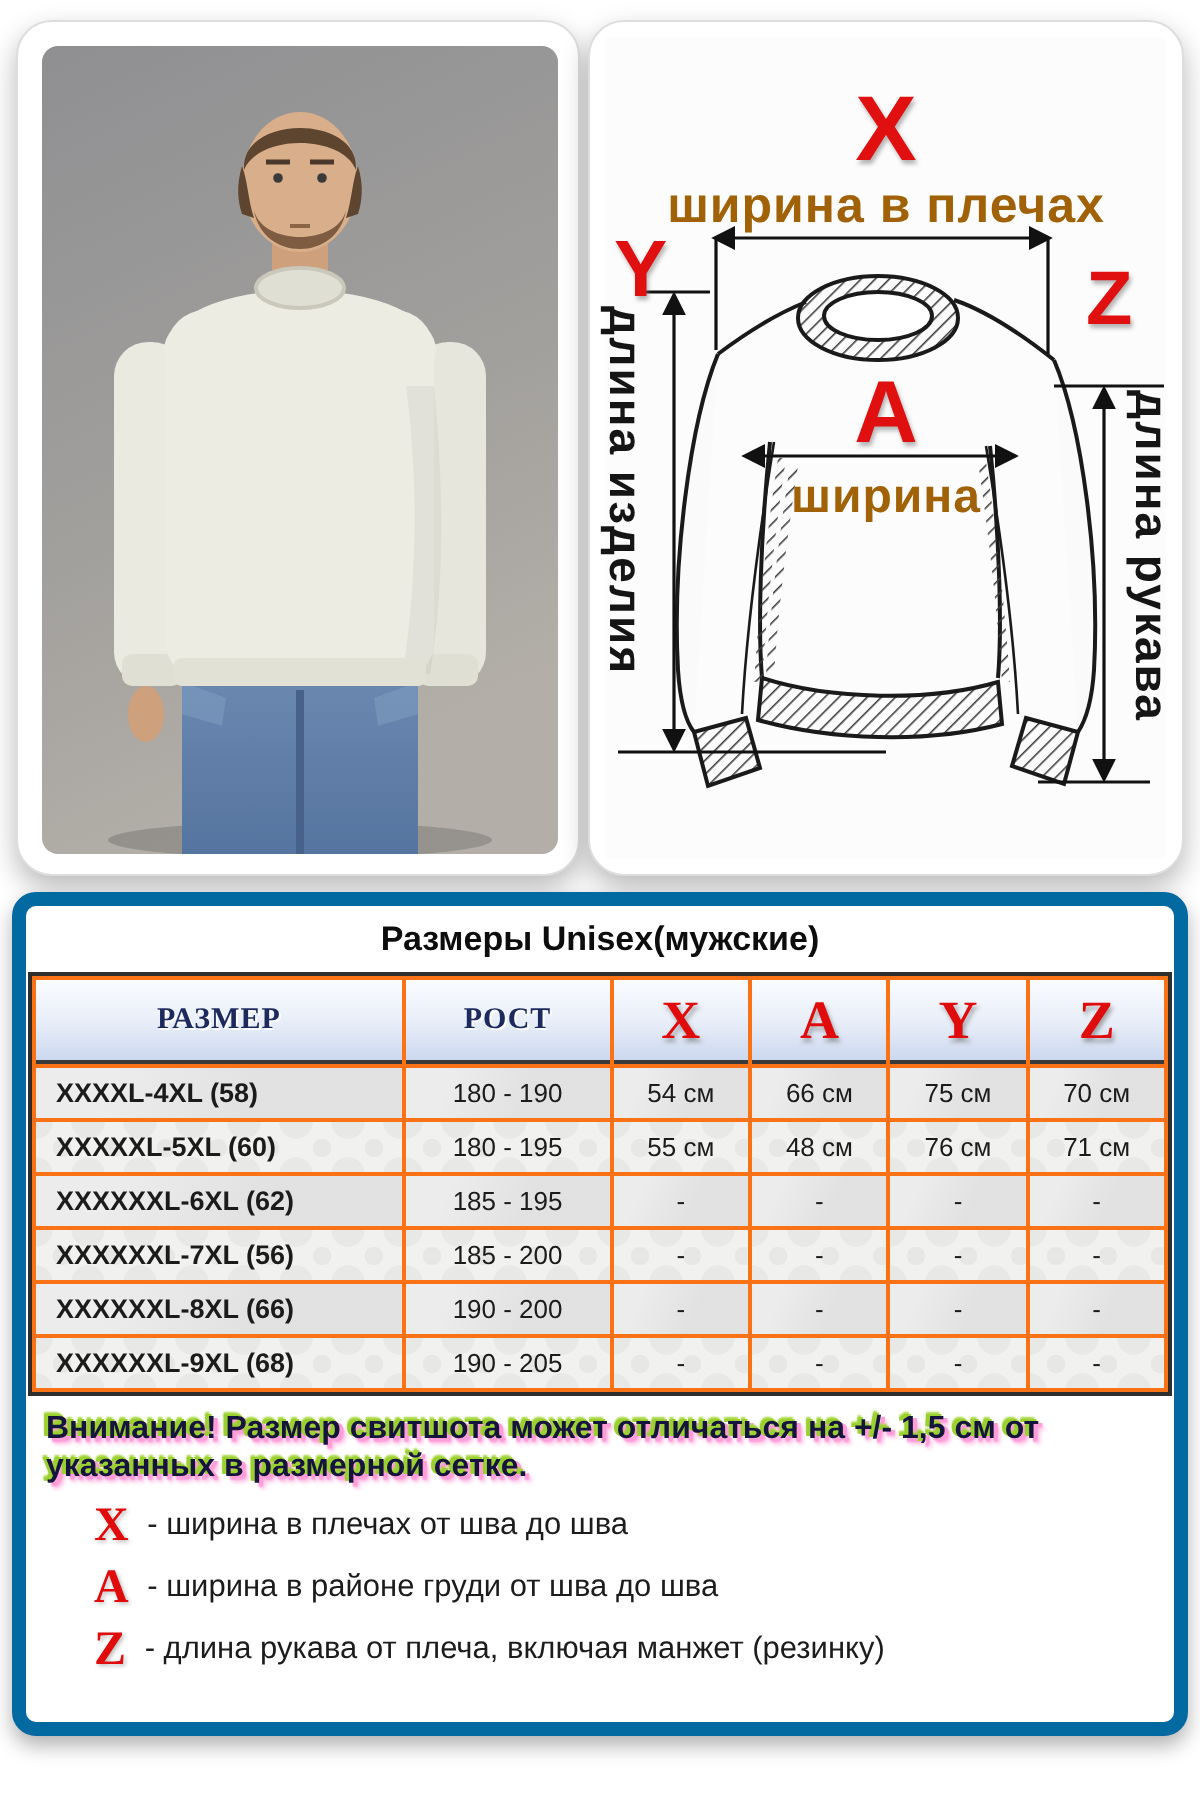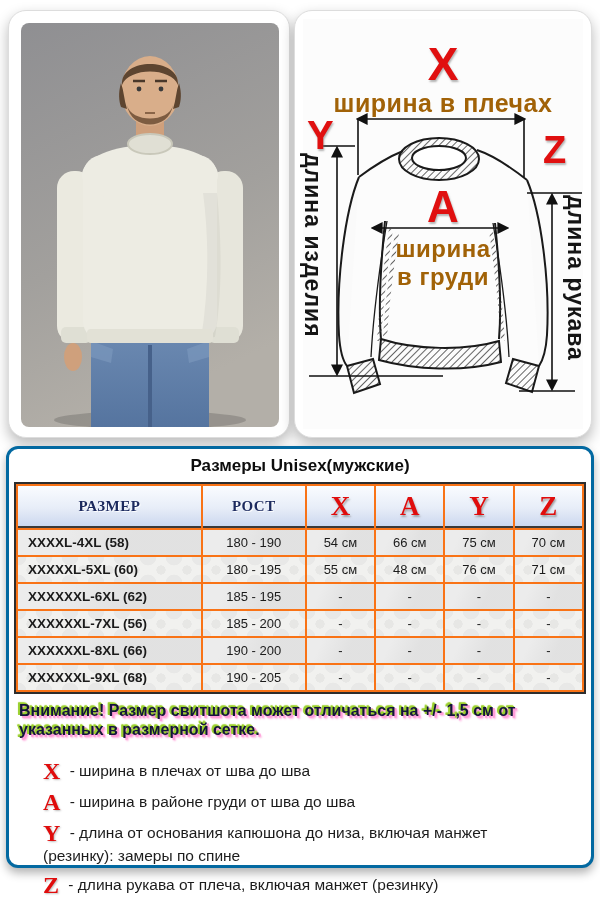--- a/index.html
+++ b/index.html
@@ -161,7 +161,6 @@
     <div class="red dg-a">A</div>
     <div class="dg-caption dg-cap-a">
       <span style="display:block">ширина</span>
-      <span style="display:block">в груди</span>
     </div>
     <div class="vlabel vlabel-left">длина изделия</div>
     <div class="vlabel vlabel-right">длина рукава</div>

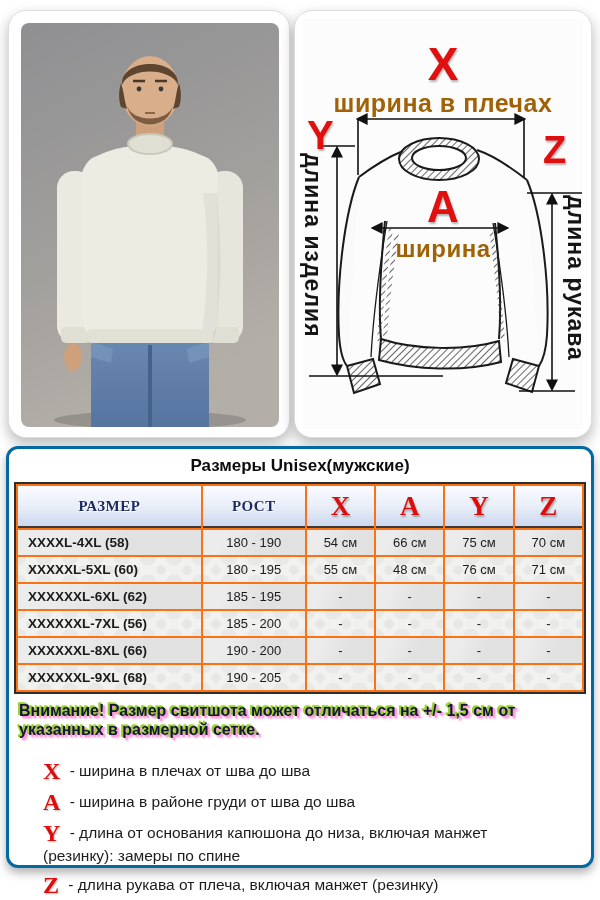--- a/index.html
+++ b/index.html
@@ -29,7 +29,7 @@
   .vlabel-right{right:-6px;top:176px;}
   .diagram svg{position:absolute;left:0;top:0;}
   
-  #size-card{left:6px;top:446px;width:588px;height:422px;border:3px solid #0369a1;
+  #size-card{left:6px;top:446px;width:588px;height:422px;border:7px solid #0369a1;
              border-radius:12px;box-shadow:0 5px 10px rgba(0,0,0,.3);}
   .size-title{margin:7px 0 6px;text-align:center;font-size:17px;font-weight:bold;color:#0d0d0d;}
   table.sizes{width:572px;margin:0 auto;border:2px solid #2e2e2e;border-collapse:separate;

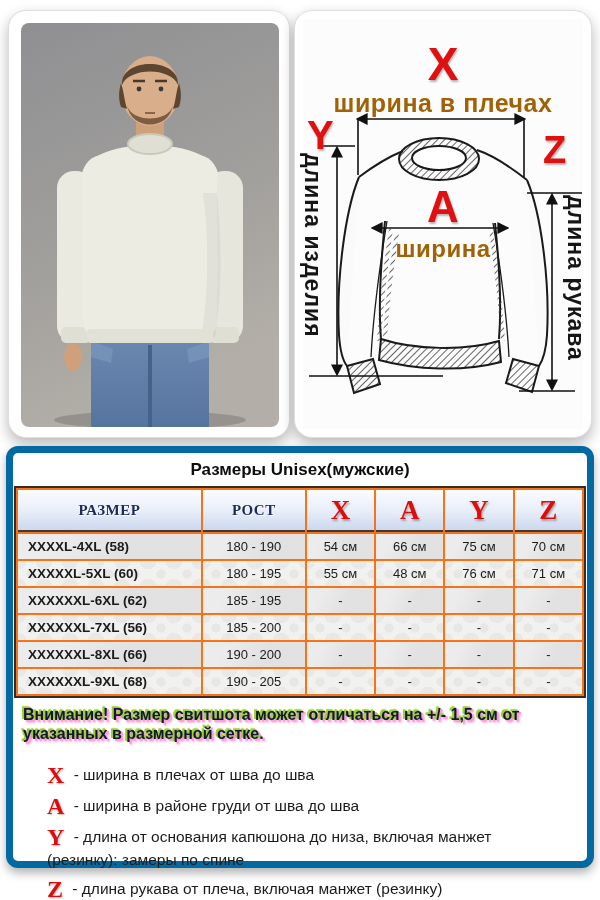--- a/index.html
+++ b/index.html
@@ -50,7 +50,7 @@
            text-shadow:-1px -1px 0 #9bd031,-2px -1px 0 #9bd031,-2px -2px 1px #a6d63e,
                         2px 1px 0 #ff9dd9,2px 2px 1px #ff9ad8,3px 3px 2px #ffb3e1;}
   .warning span{display:block;}
-  .legend{margin:20px 20px 0 34px;}
+  .legend{margin:8px 20px 0 34px;}
   .legend-item{font-size:15.5px;color:#1c1c1c;line-height:21px;margin-bottom:7px;}
   .legend-letter{font-family:"Liberation Serif",serif;font-weight:bold;color:#e00c0c;
                  font-size:24px;line-height:1;vertical-align:-3px;margin-right:5px;

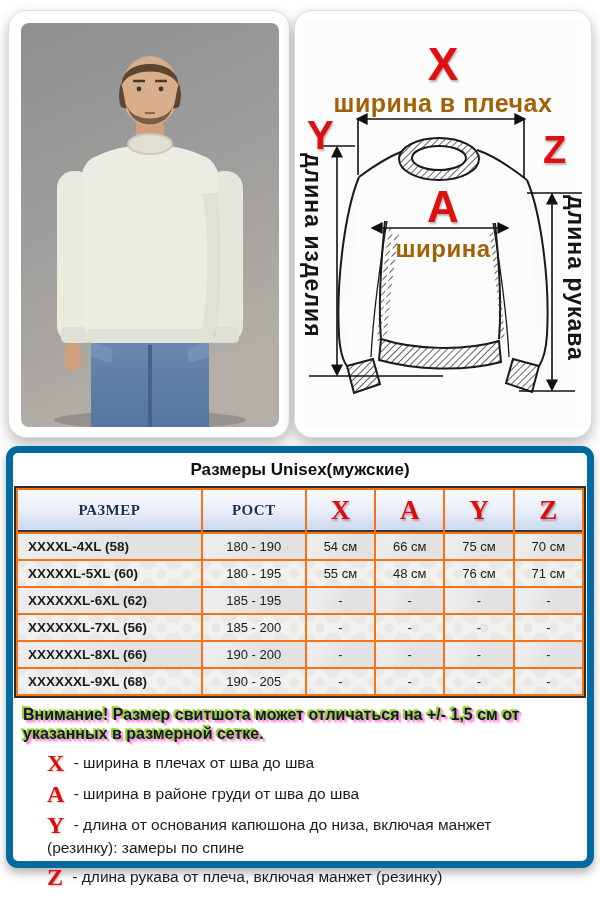--- a/index.html
+++ b/index.html
@@ -256,11 +256,6 @@
       <span>- ширина в районе груди от шва до шва</span>
     </div>
     <div class="legend-item">
-      <span class="legend-letter">Y</span>
-      <span>- длина от основания капюшона до низа, включая манжет</span>
-      <span style="display:block">(резинку): замеры по спине</span>
-    </div>
-    <div class="legend-item">
       <span class="legend-letter">Z</span>
       <span>- длина рукава от плеча, включая манжет (резинку)</span>
     </div>

